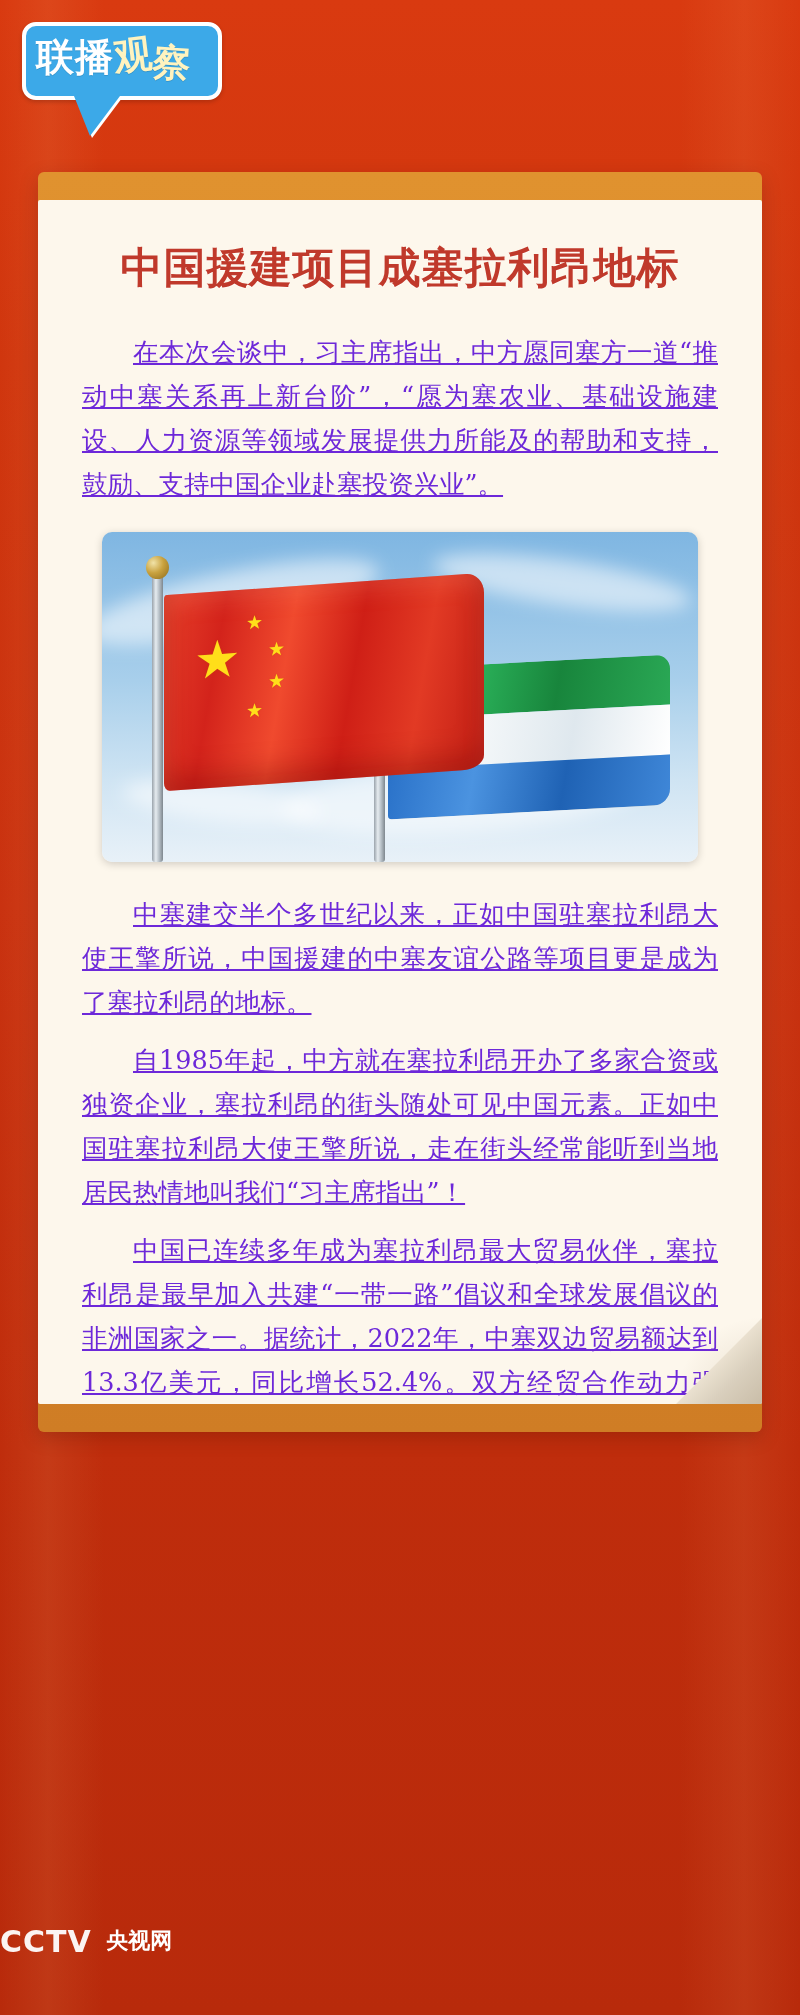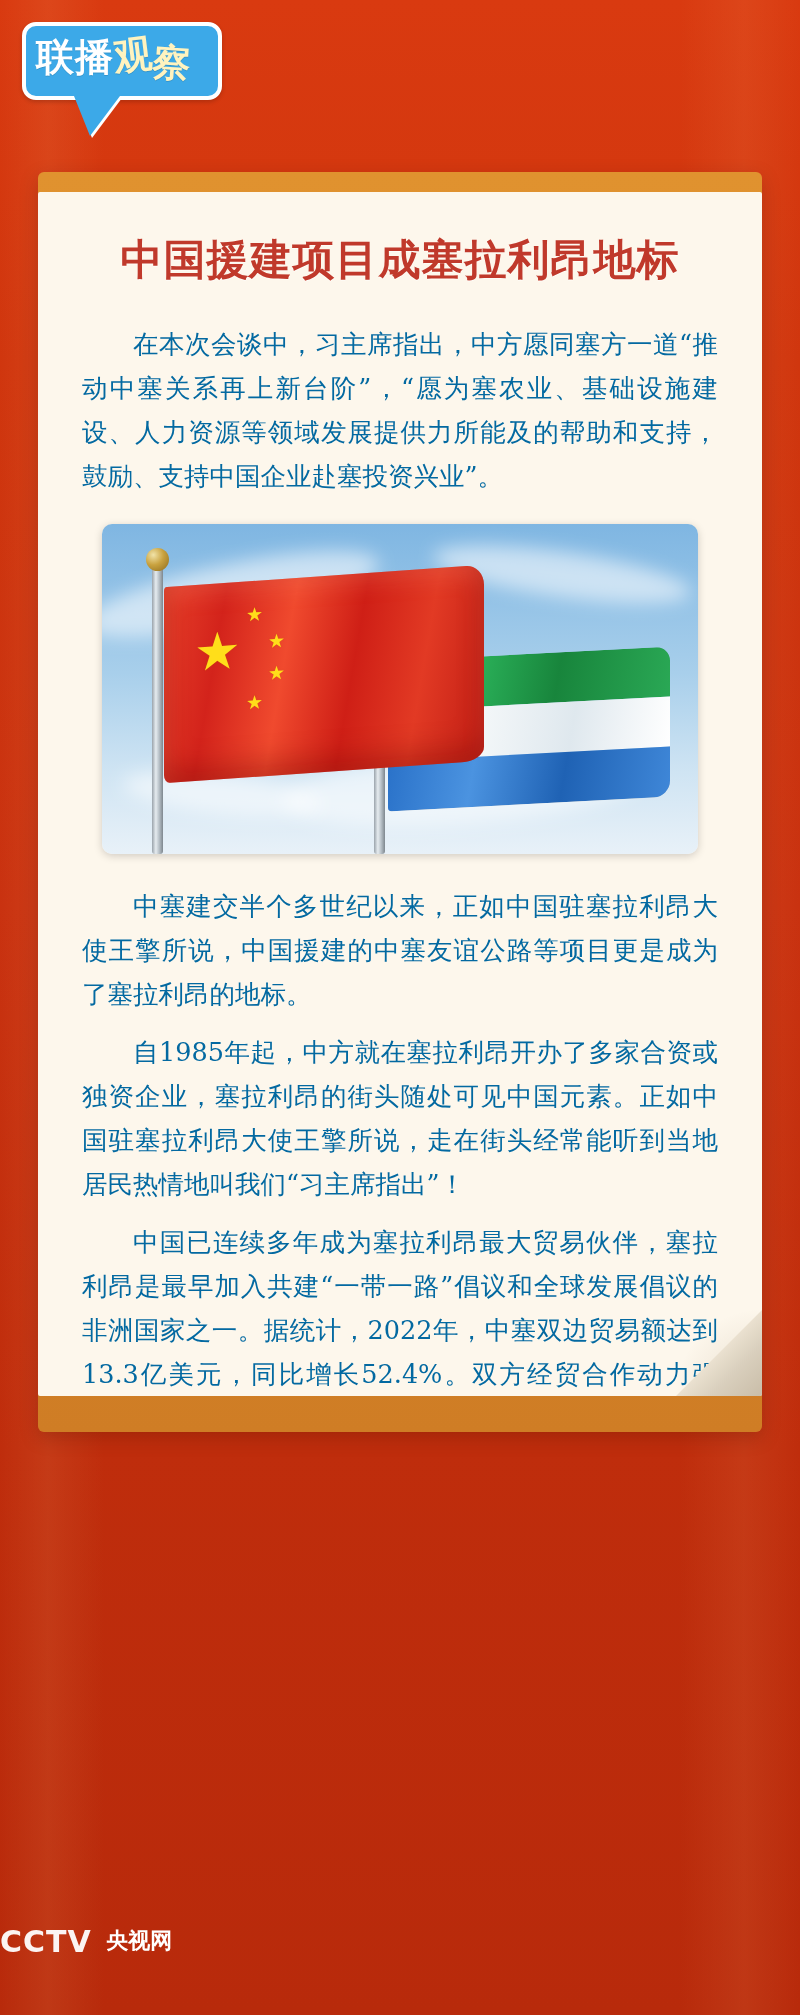--- a/index.html
+++ b/index.html
@@ -87,7 +87,7 @@
   }
   .card-inner {
     position: absolute;
-    top: 20px;
+    top: 28px;
     left: 0px;
     width: 724px;
     height: 1204px;

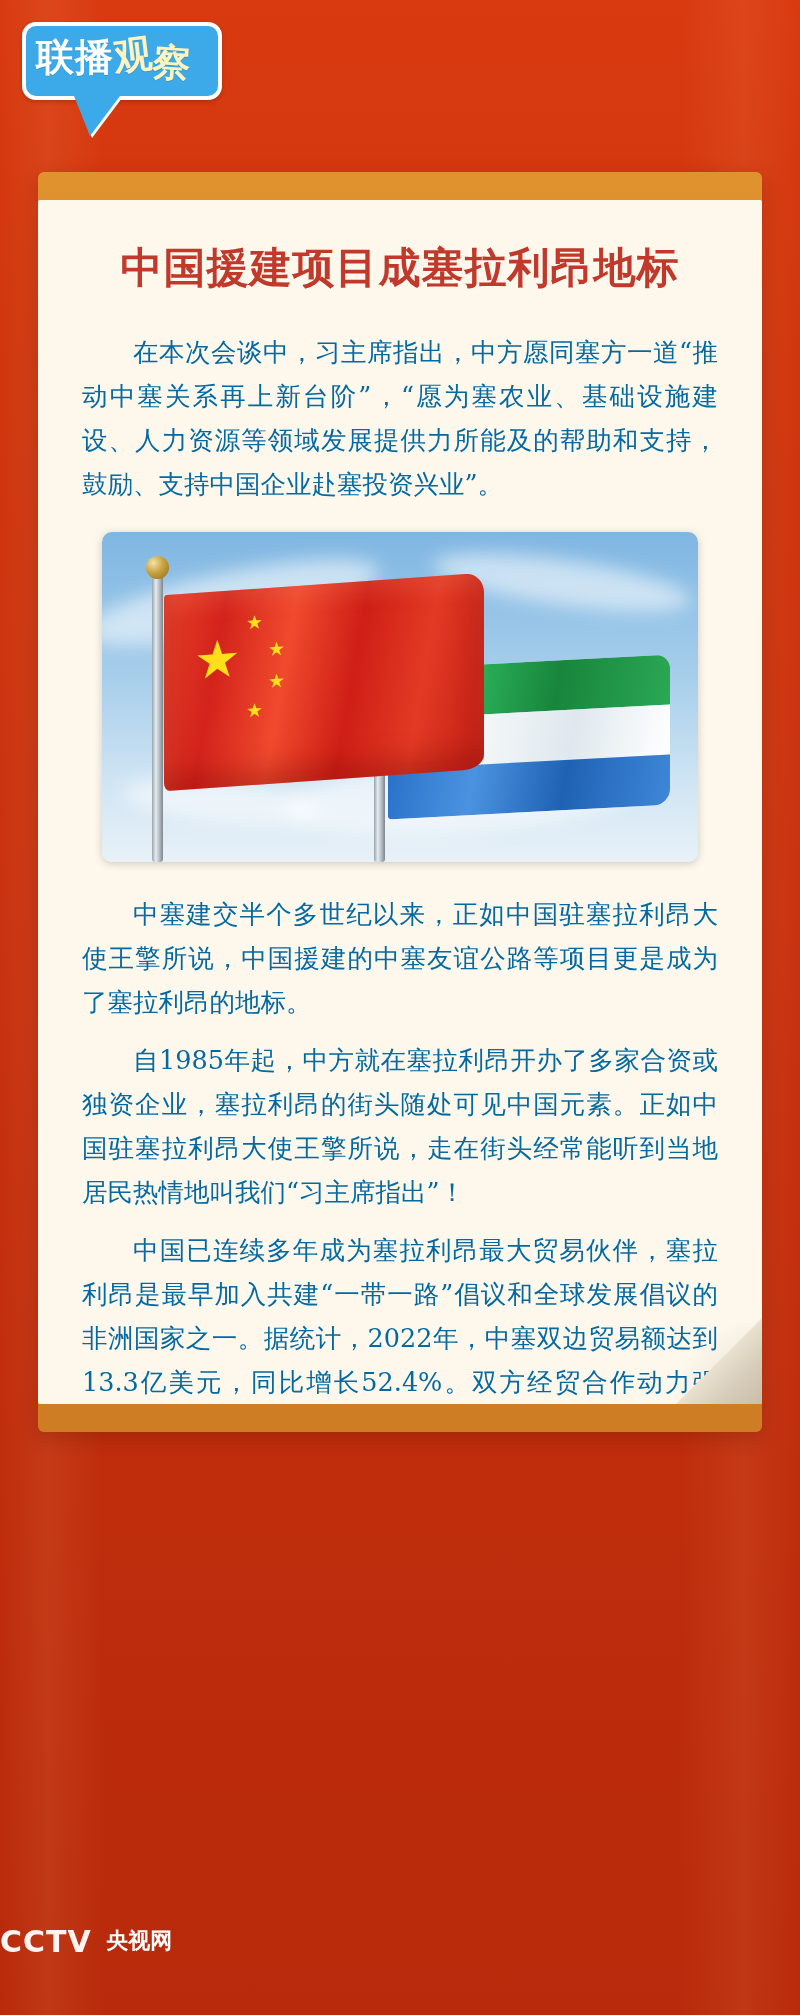--- a/index.html
+++ b/index.html
@@ -134,10 +134,11 @@
     font-family: "DejaVu Serif", serif;
     font-size: 25.5px;
     line-height: 44px;
-    color: #0369a1;
+    color: #6d28d9;
     text-align: justify;
     text-indent: 2em;
     margin-bottom: 14px;
+    text-decoration: underline;
   }
 
   

